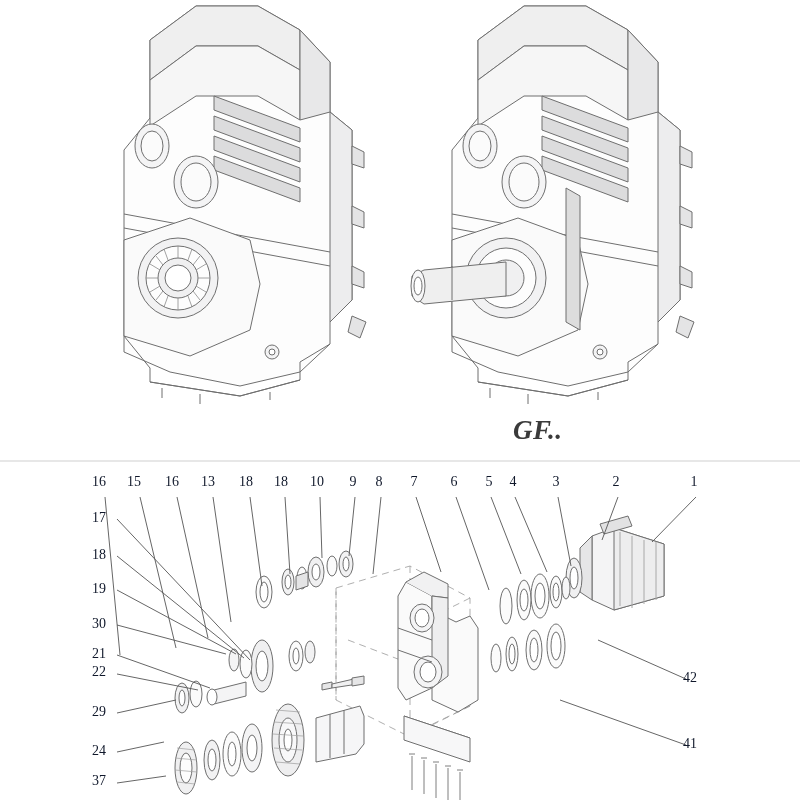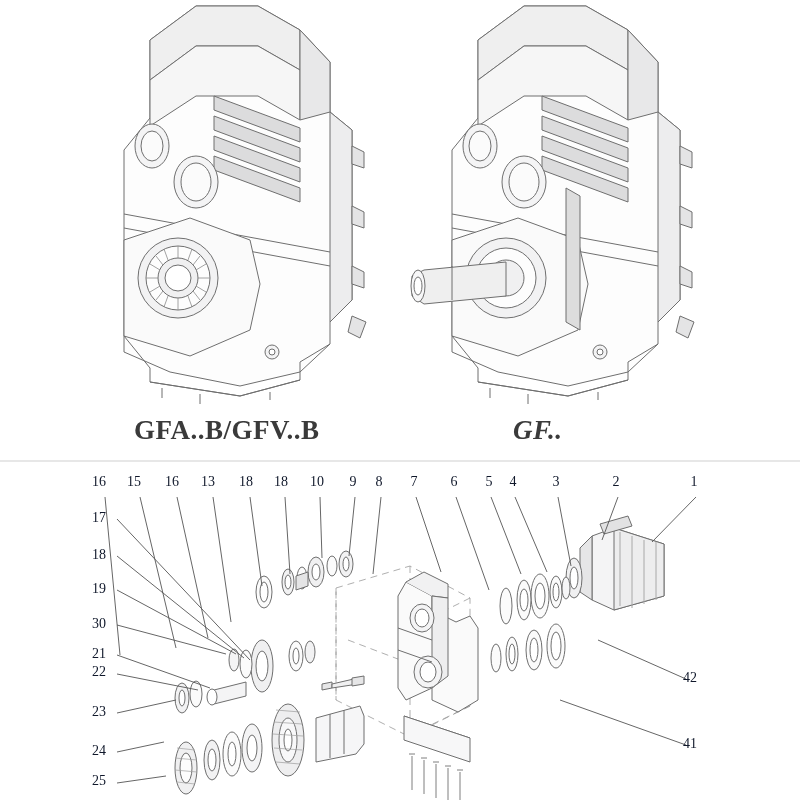--- a/index.html
+++ b/index.html
@@ -312,7 +312,6 @@
     </g>
   </svg>
 
-  <div class="model-caption" id="caption-left">GFA..B/GFV..B</div>
   <div class="model-caption" id="caption-right">GF..</div>
 
   <div id="callout-layer">

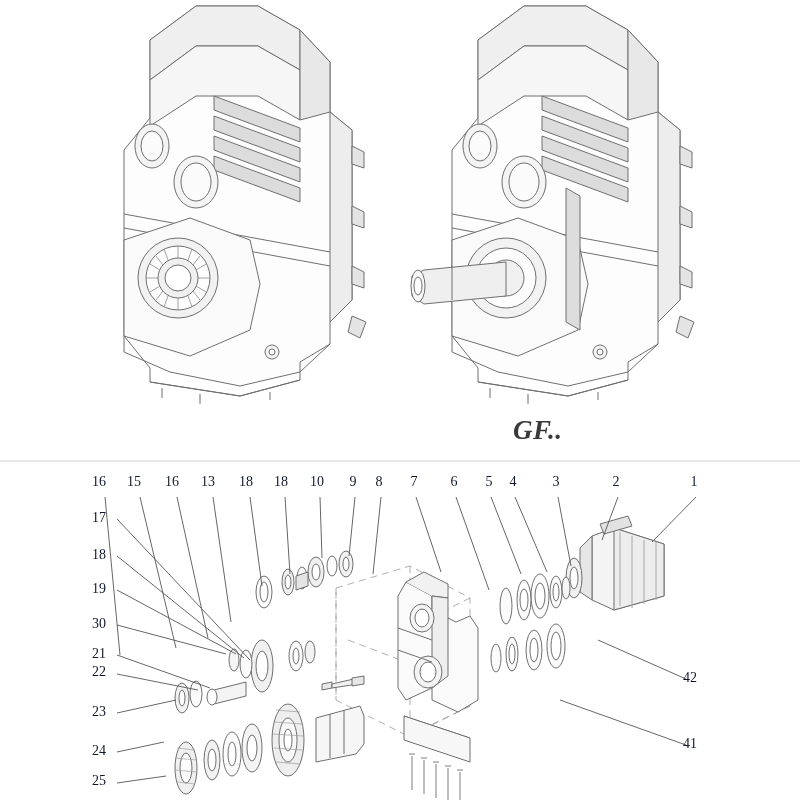--- a/index.html
+++ b/index.html
@@ -337,7 +337,7 @@
       <div class="callout" style="left: 90px; top: 616px; width: 18px;">30</div>
       <div class="callout" style="left: 90px; top: 646px; width: 18px;">21</div>
       <div class="callout" style="left: 90px; top: 664px; width: 18px;">22</div>
-      <div class="callout" style="left: 90px; top: 704px; width: 18px;">23</div>
+      <div class="callout" style="left: 90px; top: 704px; width: 18px;">29</div>
       <div class="callout" style="left: 90px; top: 743px; width: 18px;">24</div>
       <div class="callout" style="left: 90px; top: 773px; width: 18px;">25</div>
       <div class="callout" style="left: 681px; top: 670px; width: 18px;">42</div>

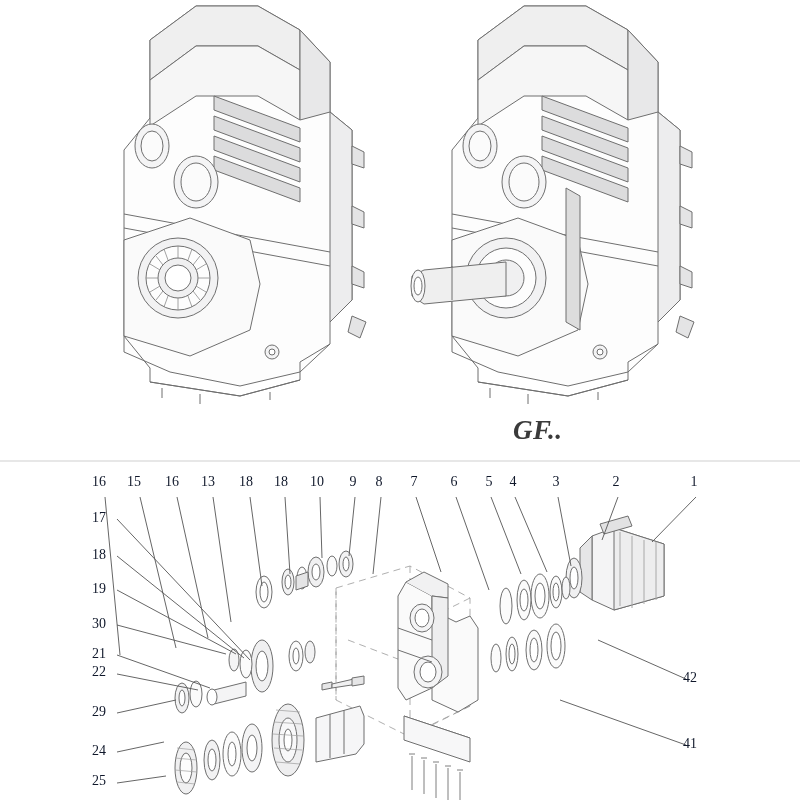--- a/index.html
+++ b/index.html
@@ -339,7 +339,7 @@
       <div class="callout" style="left: 90px; top: 664px; width: 18px;">22</div>
       <div class="callout" style="left: 90px; top: 704px; width: 18px;">29</div>
       <div class="callout" style="left: 90px; top: 743px; width: 18px;">24</div>
-      <div class="callout" style="left: 90px; top: 773px; width: 18px;">25</div>
+      <div class="callout" style="left: 90px; top: 773px; width: 18px;">37</div>
       <div class="callout" style="left: 681px; top: 670px; width: 18px;">42</div>
       <div class="callout" style="left: 681px; top: 736px; width: 18px;">41</div>
     </div>

